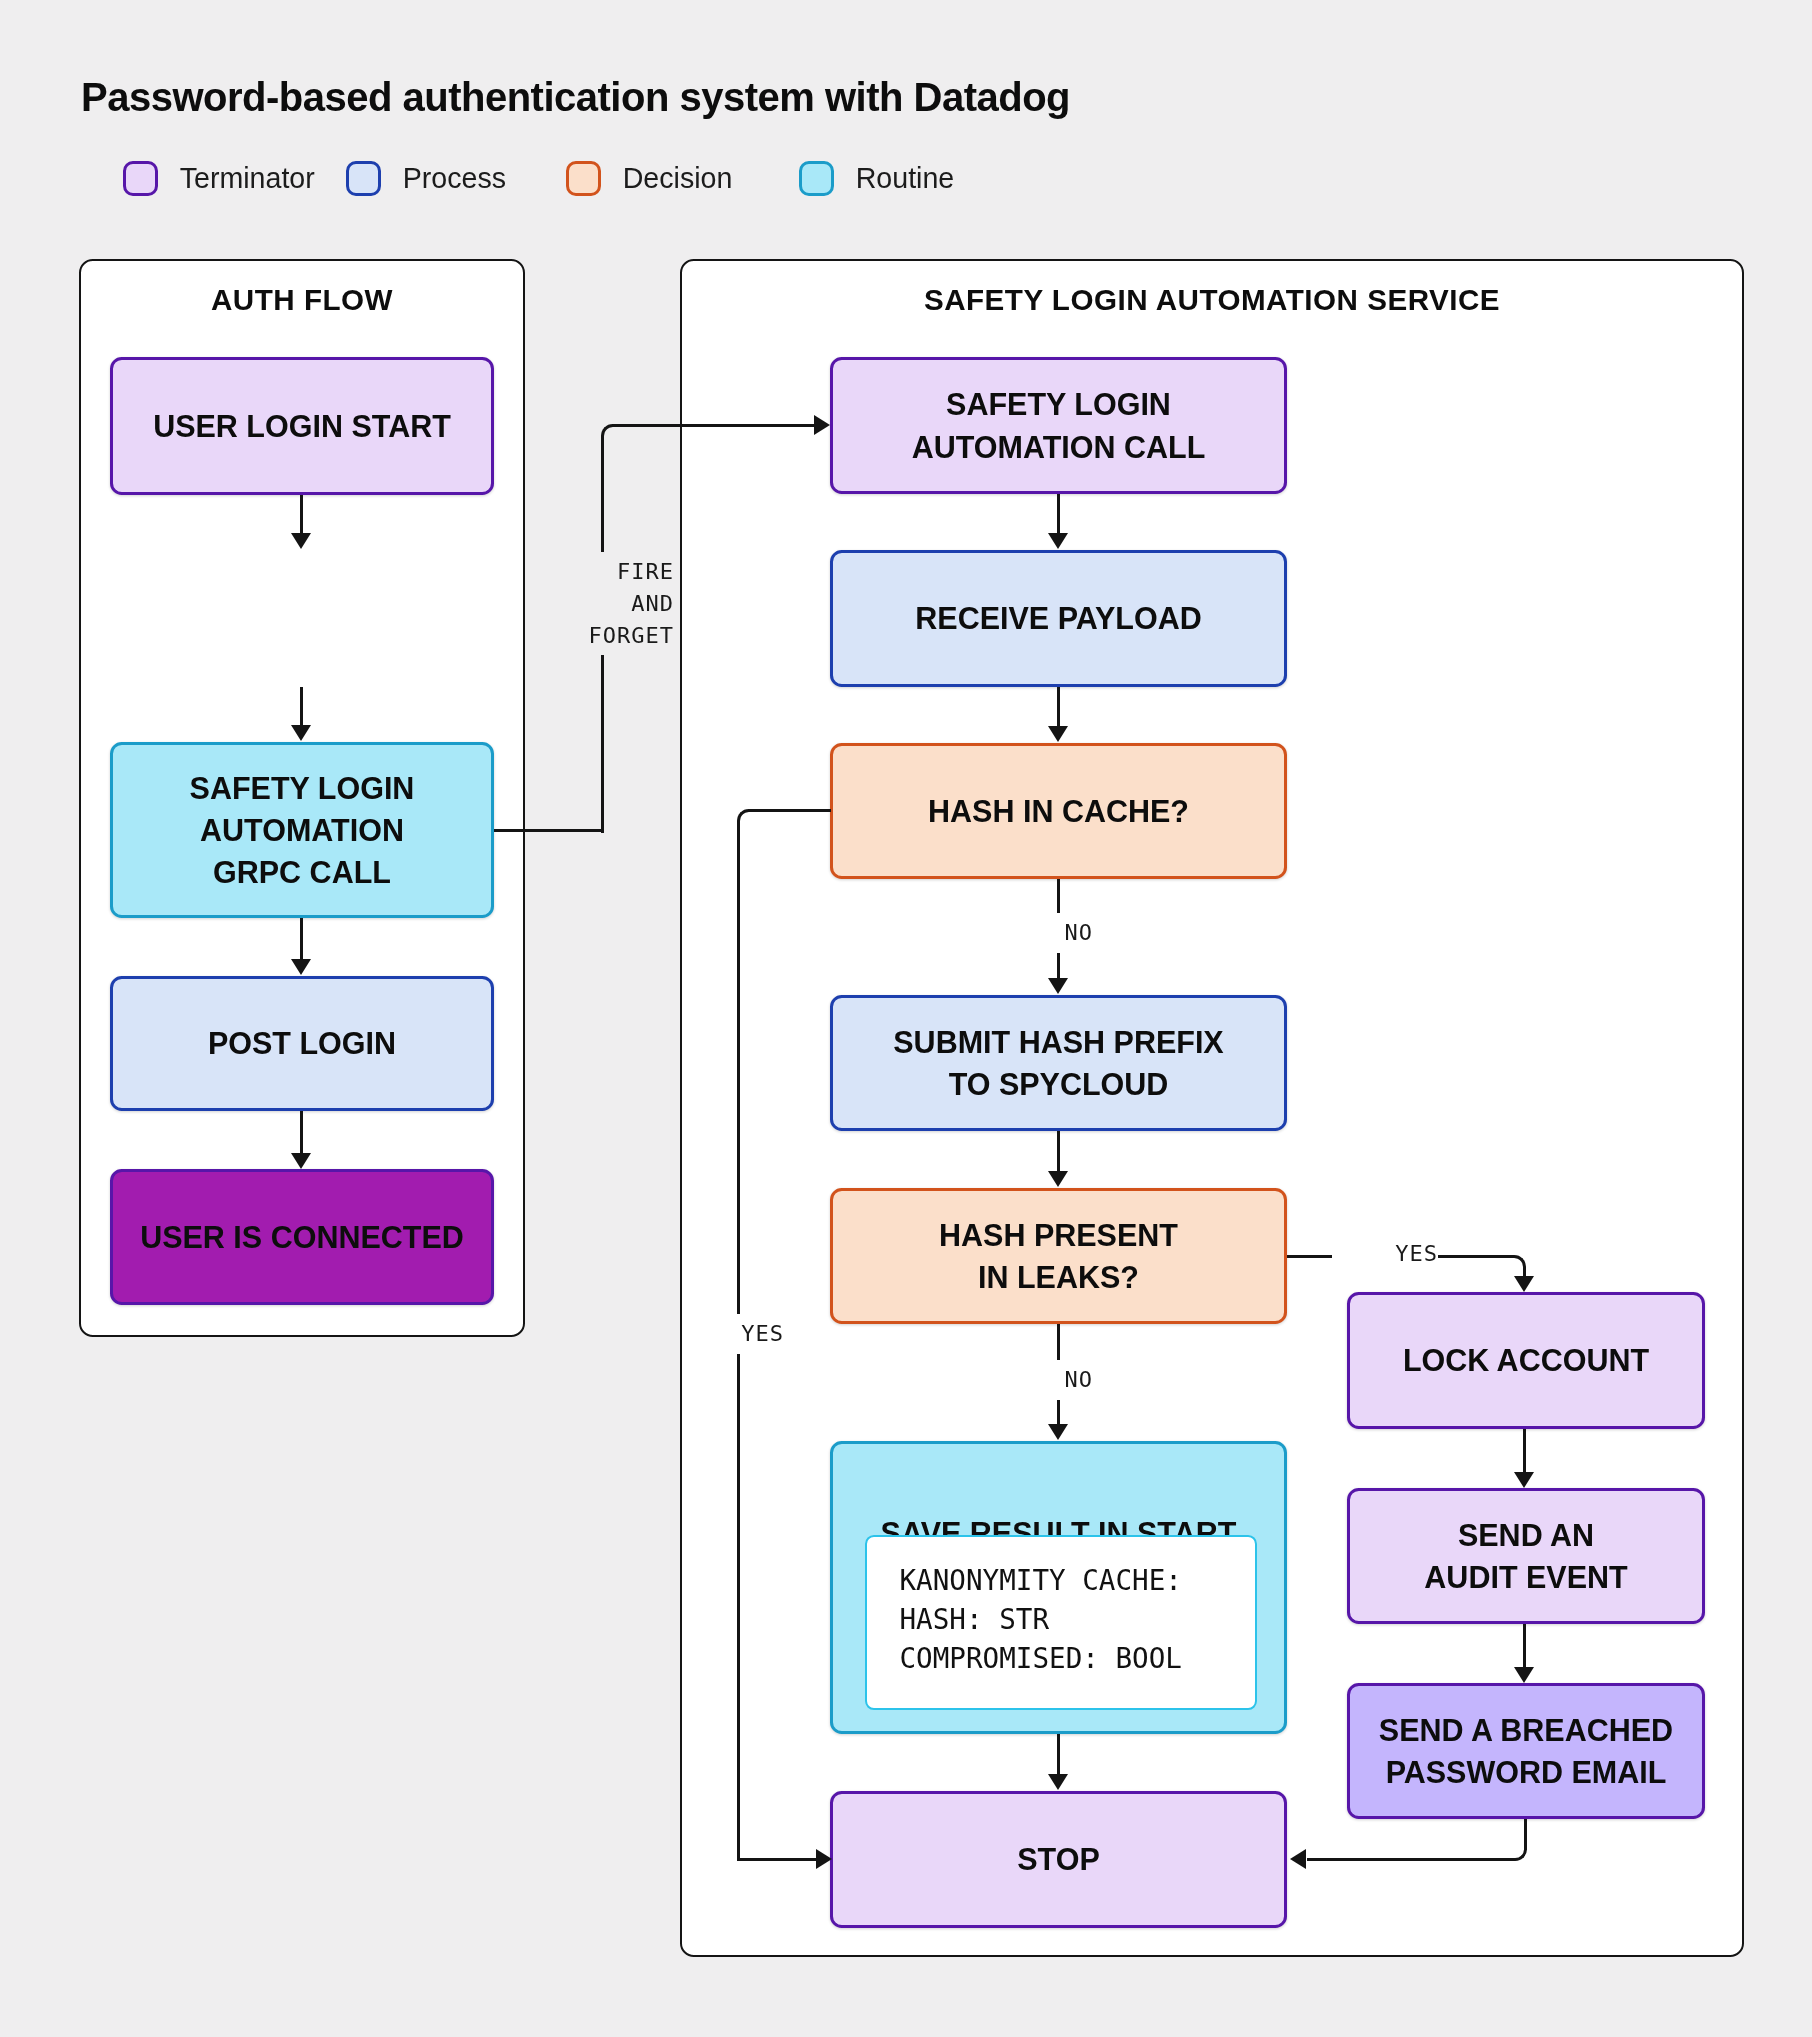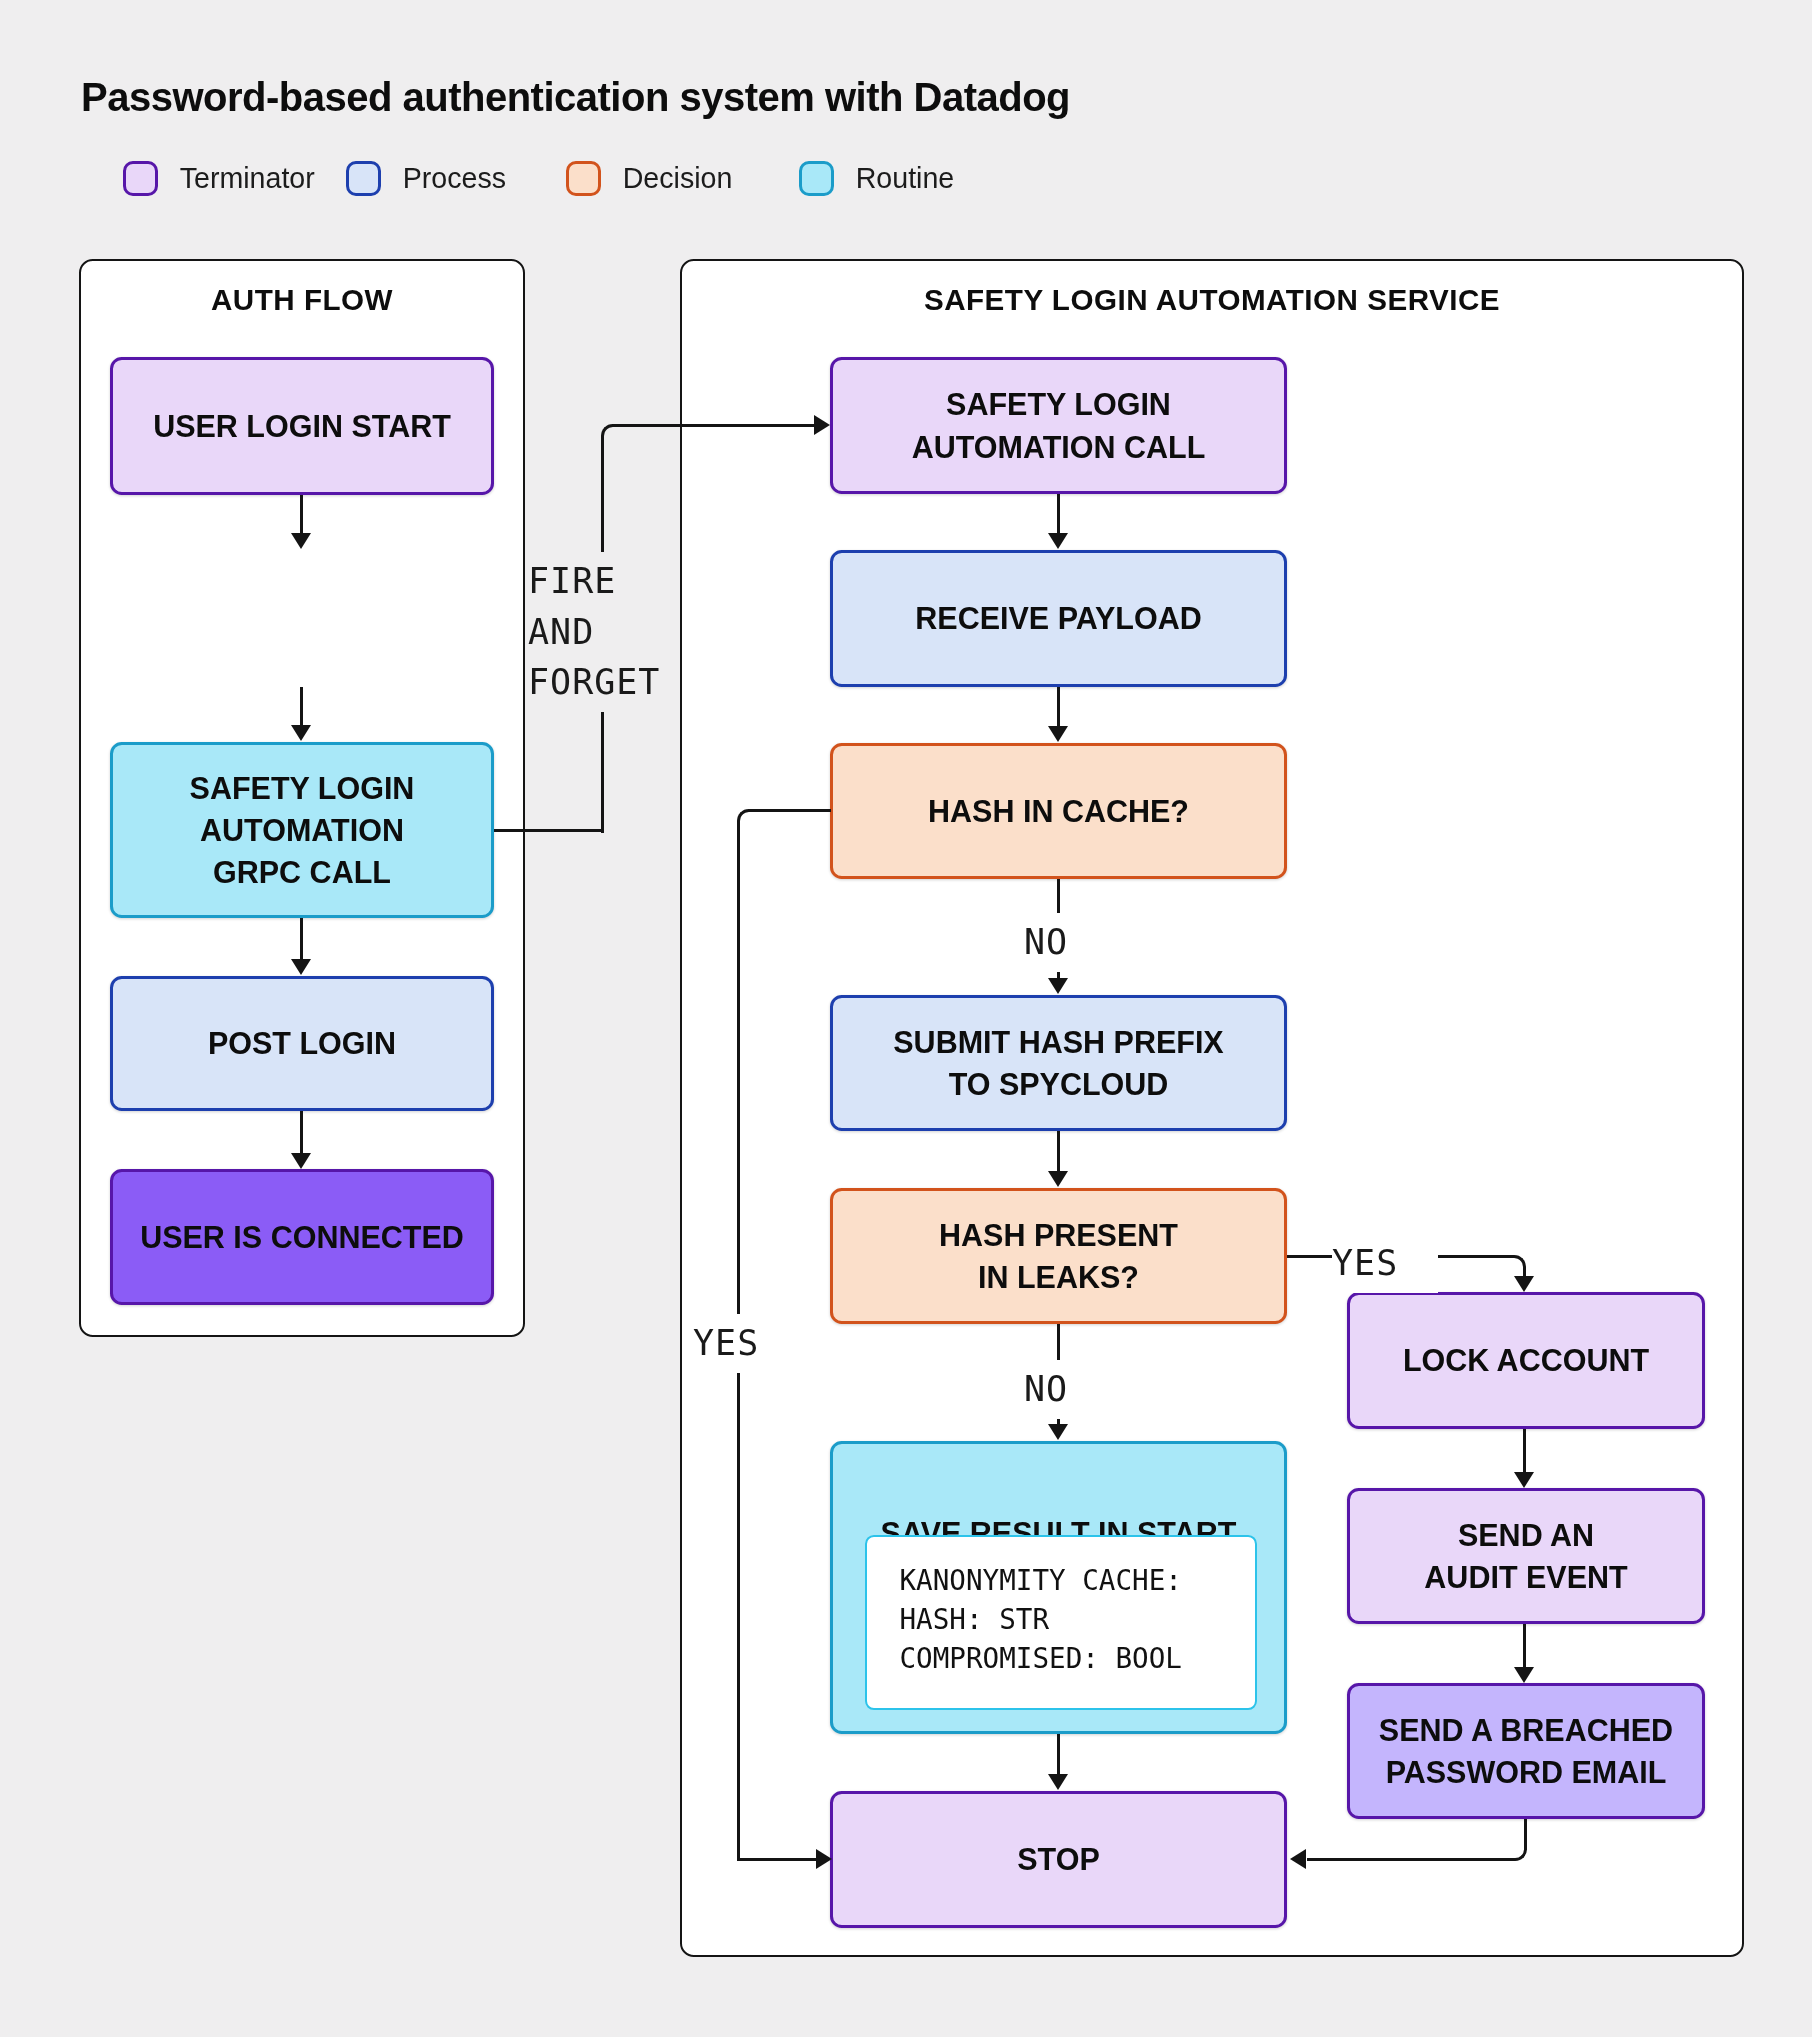--- a/index.html
+++ b/index.html
@@ -55,8 +55,8 @@
   .ah-left{position:absolute;width:0;height:0;border-top:10.8px solid transparent;border-bottom:10.8px solid transparent;border-right:16.7px solid #141414;}
   .elbow{position:absolute;box-sizing:border-box;}
 
-  .edge-label{position:absolute;font-family:"DejaVu Sans Mono",monospace;font-size:35px;color:#1a1a1a;
-              text-align:left;line-height:1.45;background:#ffffff;padding:3.9px 0;white-space:pre-line;letter-spacing:1px;}
+  .edge-label{position:absolute;font-family:"DejaVu Sans Mono",monospace;font-size:22px;color:#1a1a1a;
+              text-align:right;line-height:1.45;background:#ffffff;padding:3.9px 0;white-space:pre-line;letter-spacing:1px;}
   #lbl-fire{left:528px;top:552px;width:146px;background:#efeeef;}
   #lbl-no-cache{left:1024px;top:913px;width:69px;}
   #lbl-no-leaks{left:1024px;top:1360px;width:69px;}

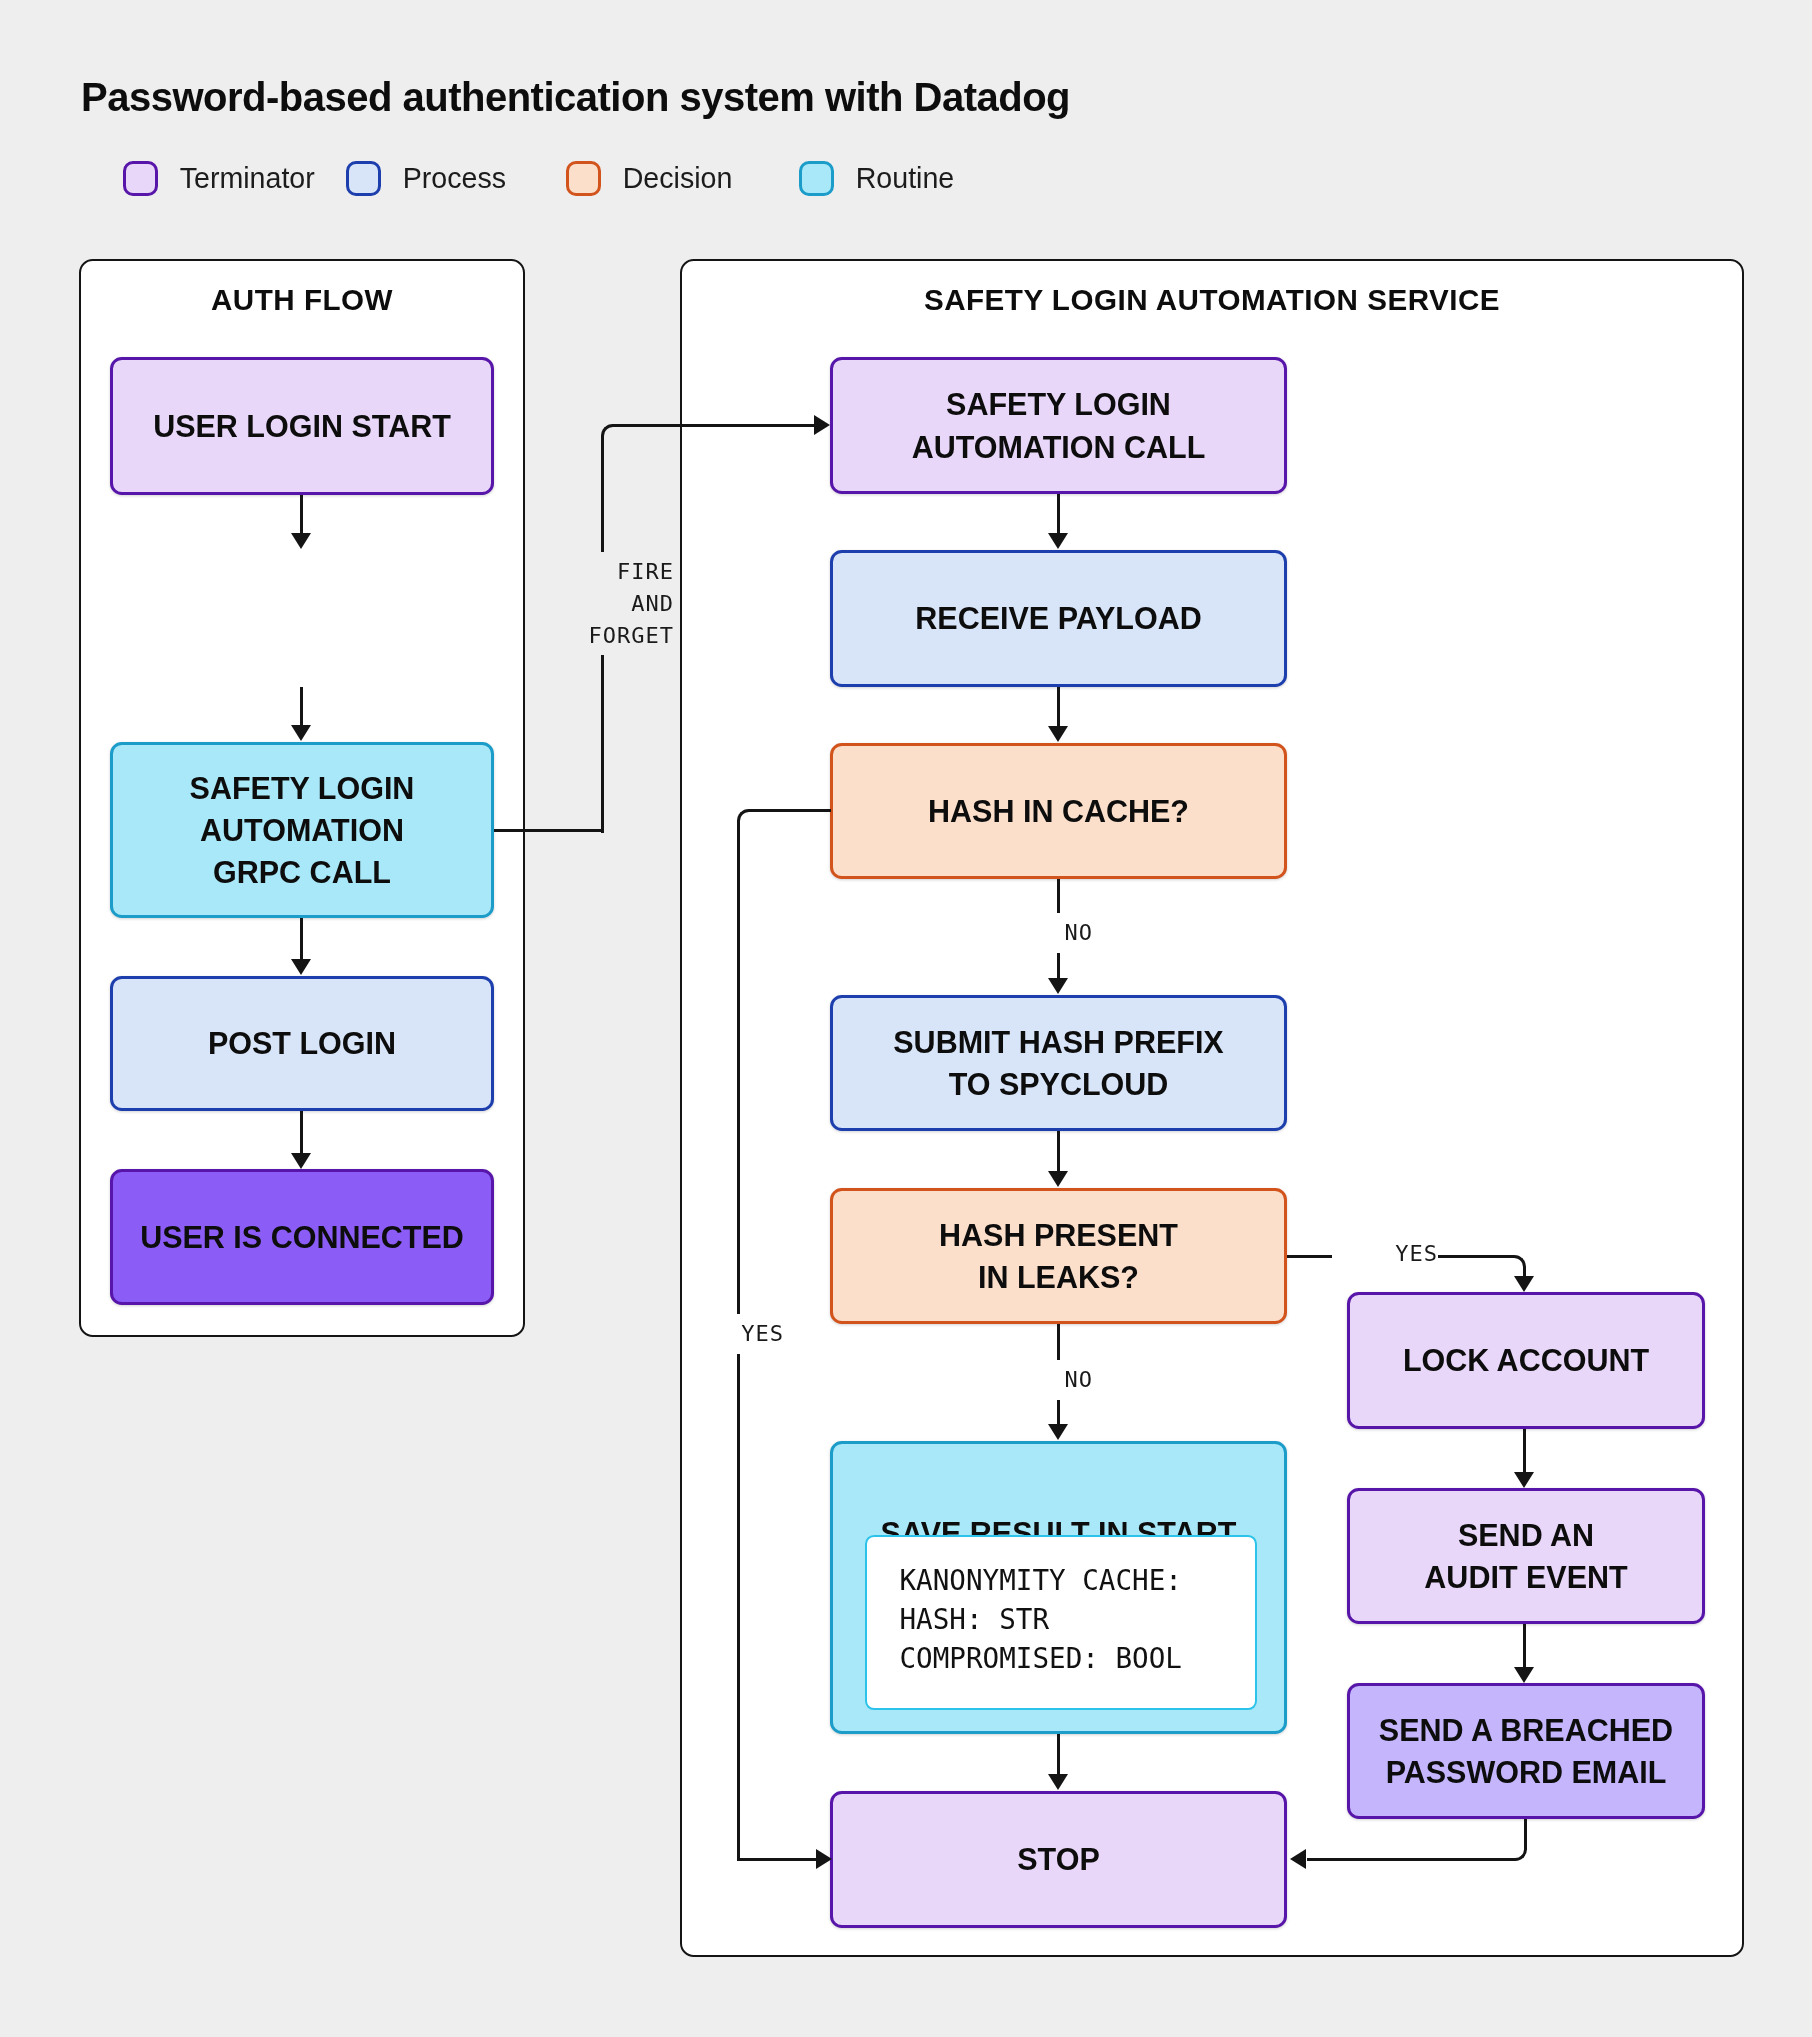--- a/index.html
+++ b/index.html
@@ -128,7 +128,7 @@
 AUTOMATION
 GRPC CALL</div>
   <div class="node" id="n-pl" style="background: rgb(216, 228, 248); border-color: rgb(29, 63, 174);">POST LOGIN</div>
-  <div class="node" id="n-uic" style="background: #8b5cf6; border-color: rgb(87, 22, 169);">USER IS CONNECTED</div>
+  <div class="node" id="n-uic" style="background: #a21caf; border-color: rgb(87, 22, 169);">USER IS CONNECTED</div>
 
   <div class="node" id="n-slac" style="background: rgb(233, 215, 249); border-color: rgb(87, 22, 169);">SAFETY LOGIN
 AUTOMATION CALL</div>

